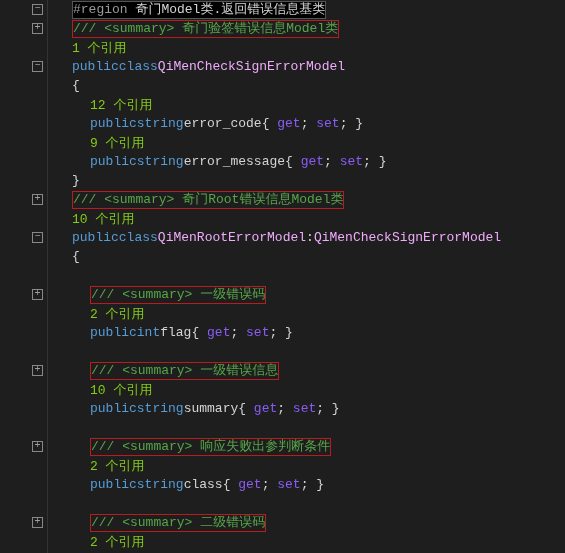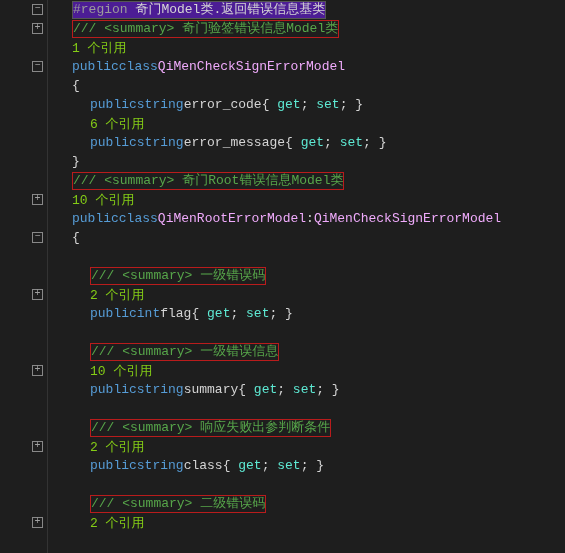--- a/index.html
+++ b/index.html
@@ -49,7 +49,7 @@
     align-items: center;
   }
   .region-hl {
-    background: #4c1d95;
+    background: #000000;
     border: 1px solid #555;
     display: inline-block;
     height: 18px;

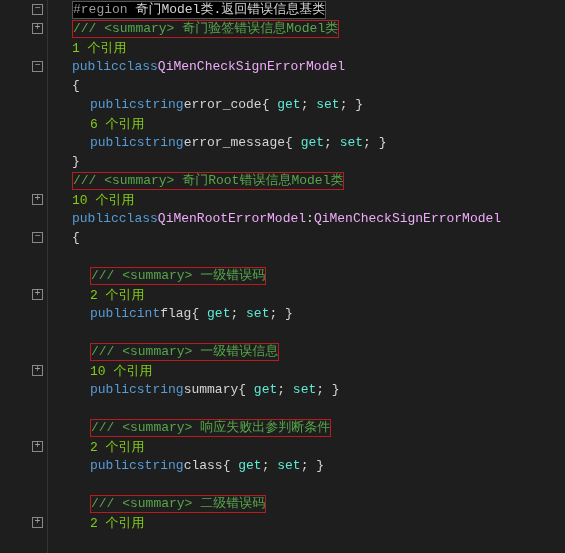--- a/index.html
+++ b/index.html
@@ -134,6 +134,7 @@
   <div class="line i1"><span class="kw">public</span> <span class="kw">class</span> <span class="type">QiMenCheckSignErrorModel</span></div>
   <div class="line i1"><span class="punct">{</span></div>
 
+  <div class="line i2"><span class="ref">12 个引用</span></div>
   <div class="line i2"><span class="kw">public</span> <span class="kw">string</span> <span class="ident">error_code</span> <span class="punct">{ </span><span class="accessor">get</span><span class="punct">; </span><span class="accessor">set</span><span class="punct">; }</span></div>
 
   <div class="line i2"><span class="ref">6 个引用</span></div>

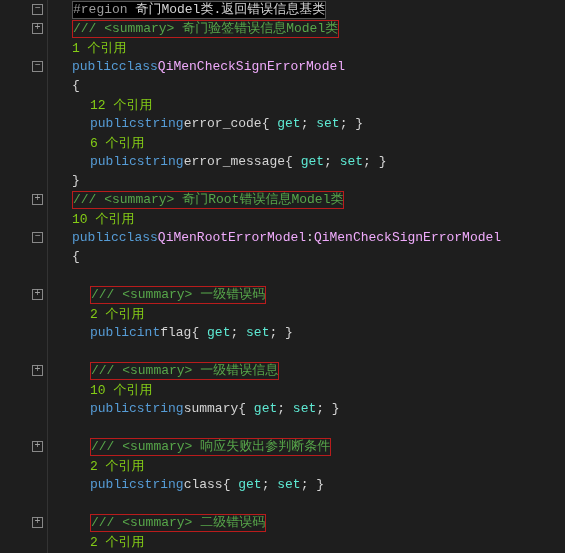--- a/index.html
+++ b/index.html
@@ -66,7 +66,7 @@
   .type { color: #f0abfc; }
   .ref { color: #84cc16; }
   .punct { color: #d4d4d4; }
-  .accessor { color: #5eead4; }
+  .accessor { color: #8b5cf6; }
   .ident { color: #d4d4d4; }
   .pre { color: #9b9b9b; }
   .i1 { padding-left: 18px; }

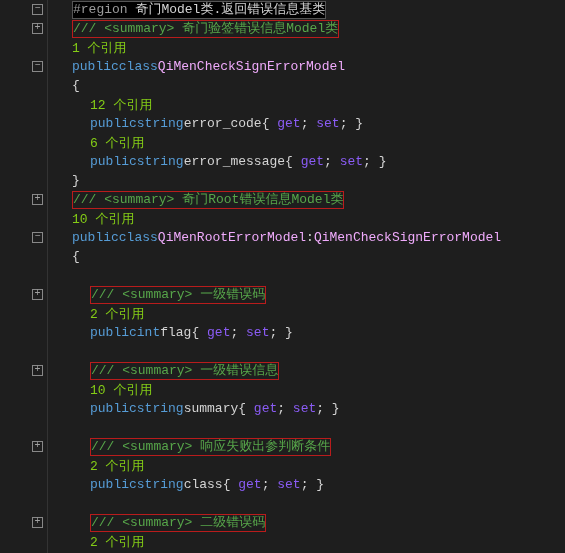--- a/index.html
+++ b/index.html
@@ -137,7 +137,7 @@
   <div class="line i2"><span class="ref">12 个引用</span></div>
   <div class="line i2"><span class="kw">public</span> <span class="kw">string</span> <span class="ident">error_code</span> <span class="punct">{ </span><span class="accessor">get</span><span class="punct">; </span><span class="accessor">set</span><span class="punct">; }</span></div>
 
-  <div class="line i2"><span class="ref">6 个引用</span></div>
+  <div class="line i2"><span class="ref">9 个引用</span></div>
   <div class="line i2"><span class="kw">public</span> <span class="kw">string</span> <span class="ident">error_message</span> <span class="punct">{ </span><span class="accessor">get</span><span class="punct">; </span><span class="accessor">set</span><span class="punct">; }</span></div>
 
   <div class="line i1"><span class="punct">}</span></div>

